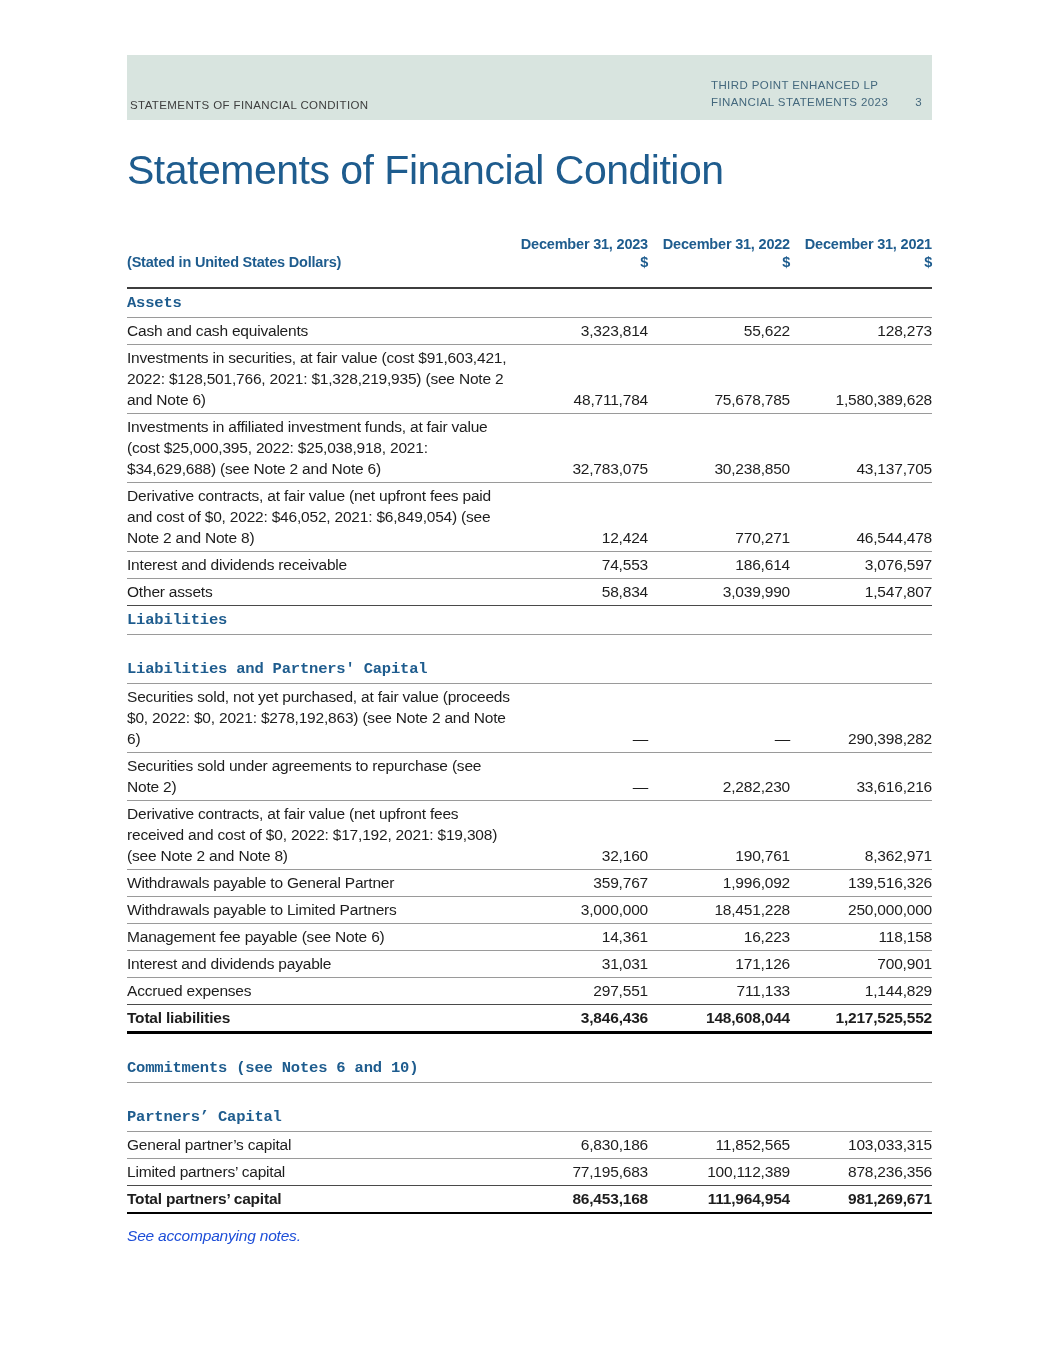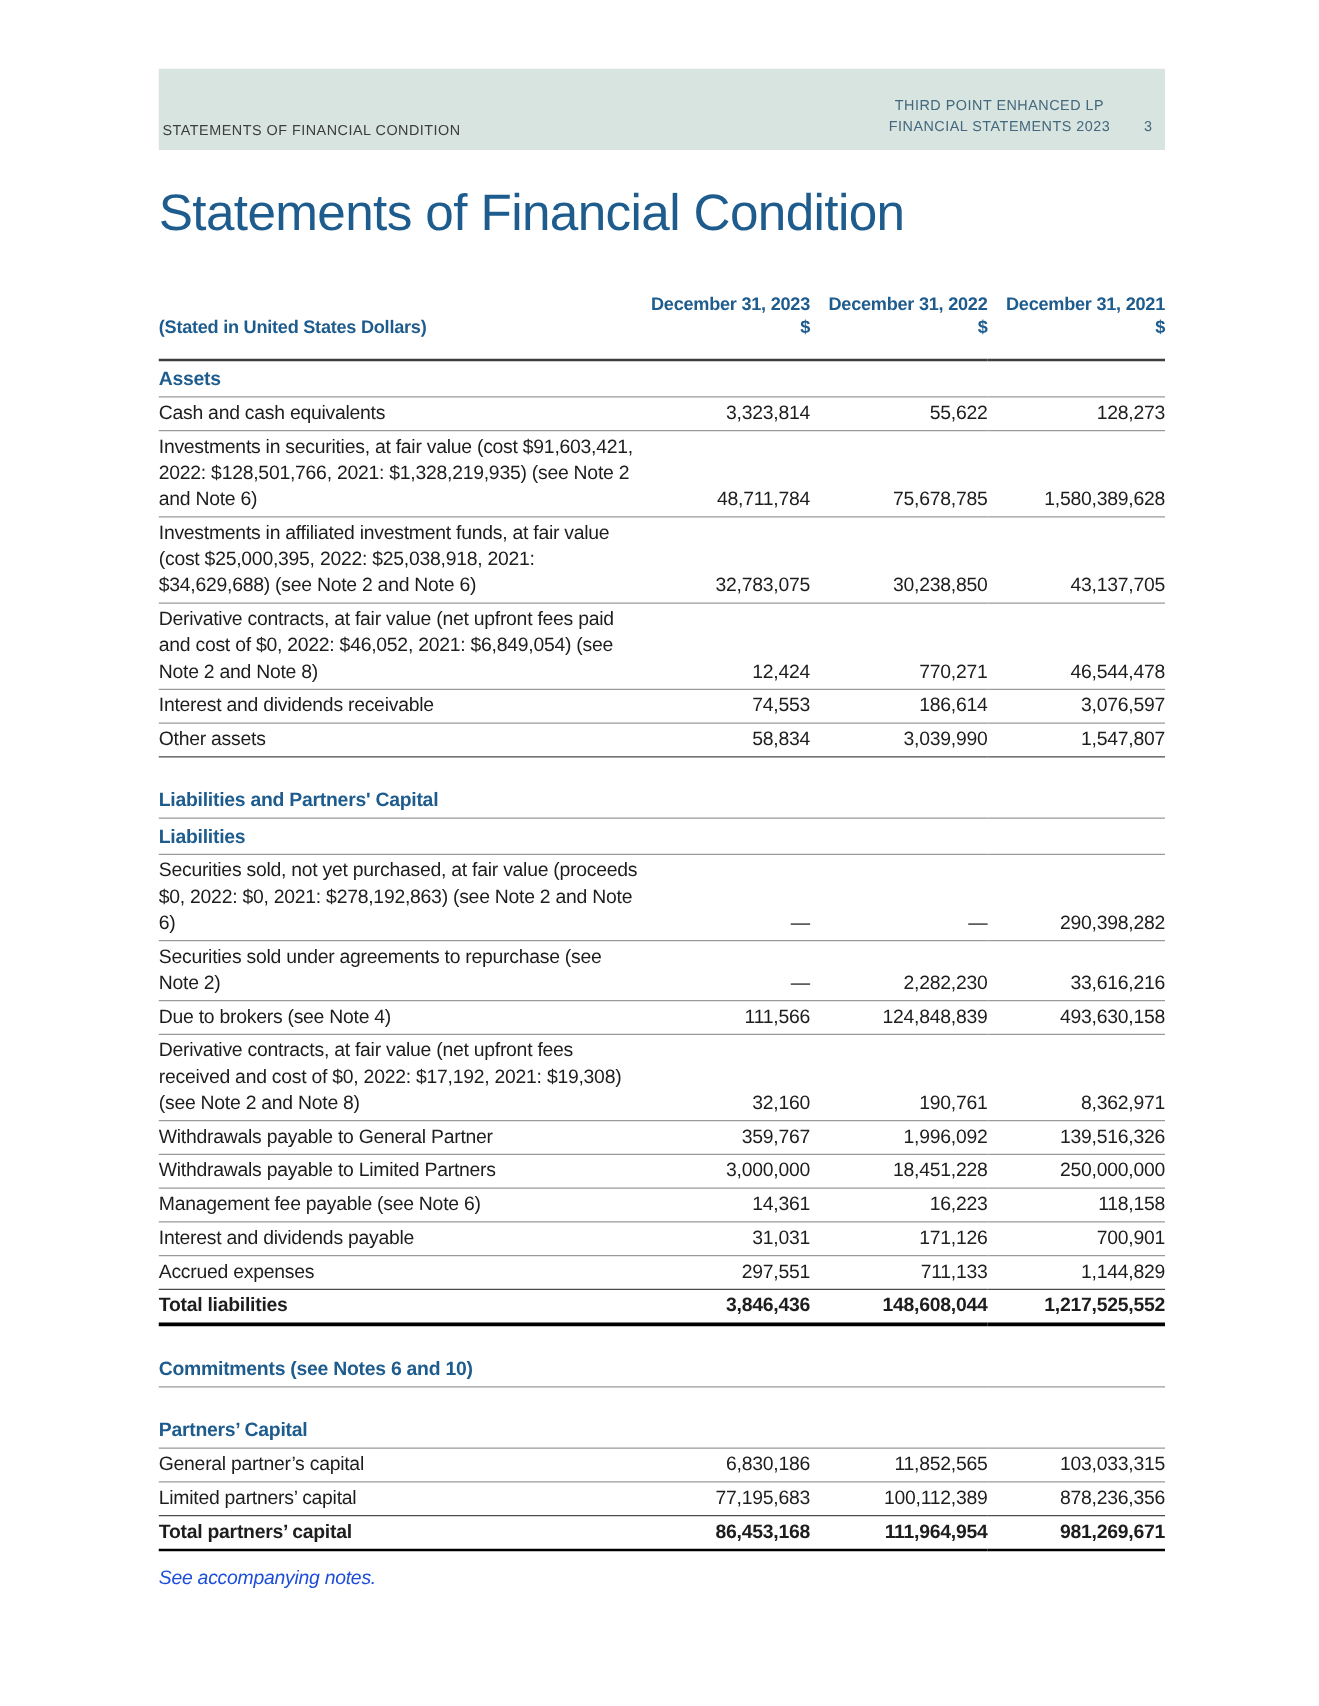--- a/index.html
+++ b/index.html
@@ -38,7 +38,7 @@
     letter-spacing: 0.4px;
     color: #44687d;
   }
-  .band-right-lines { text-align: center; line-height: 17px; }
+  .band-right-lines { text-align: left; line-height: 17px; }
   .band-pageno { margin-left: 27px; line-height: 17px; }
   
   .page-title {

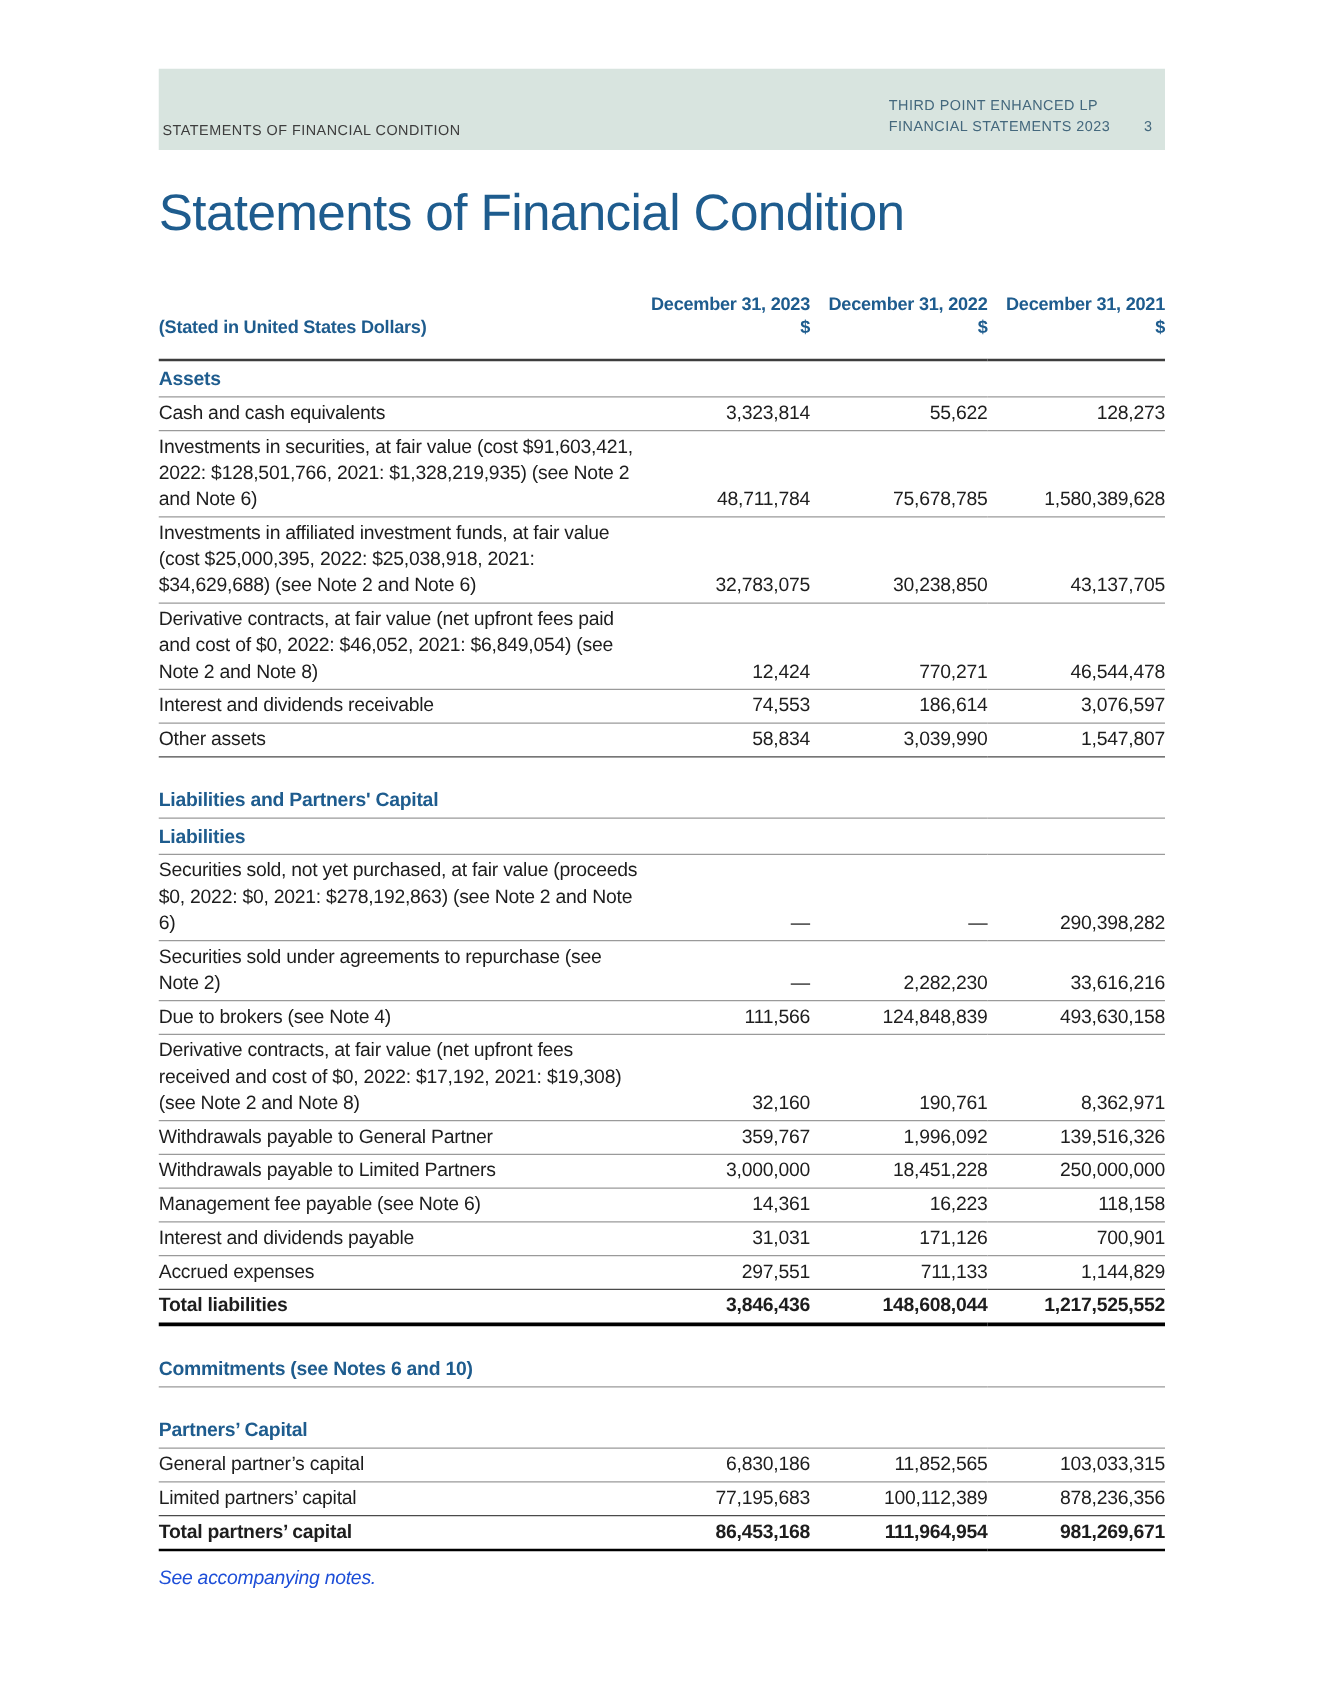--- a/index.html
+++ b/index.html
@@ -79,6 +79,7 @@
     color: #1e5c8e;
     font-weight: bold;
     padding-top: 4px;
+    font-family: Liberation Mono, monospace;
   }
   tr.gap td { padding-top: 24px; }
   tr.pre-total td { border-bottom-color: #4a4a4a; }

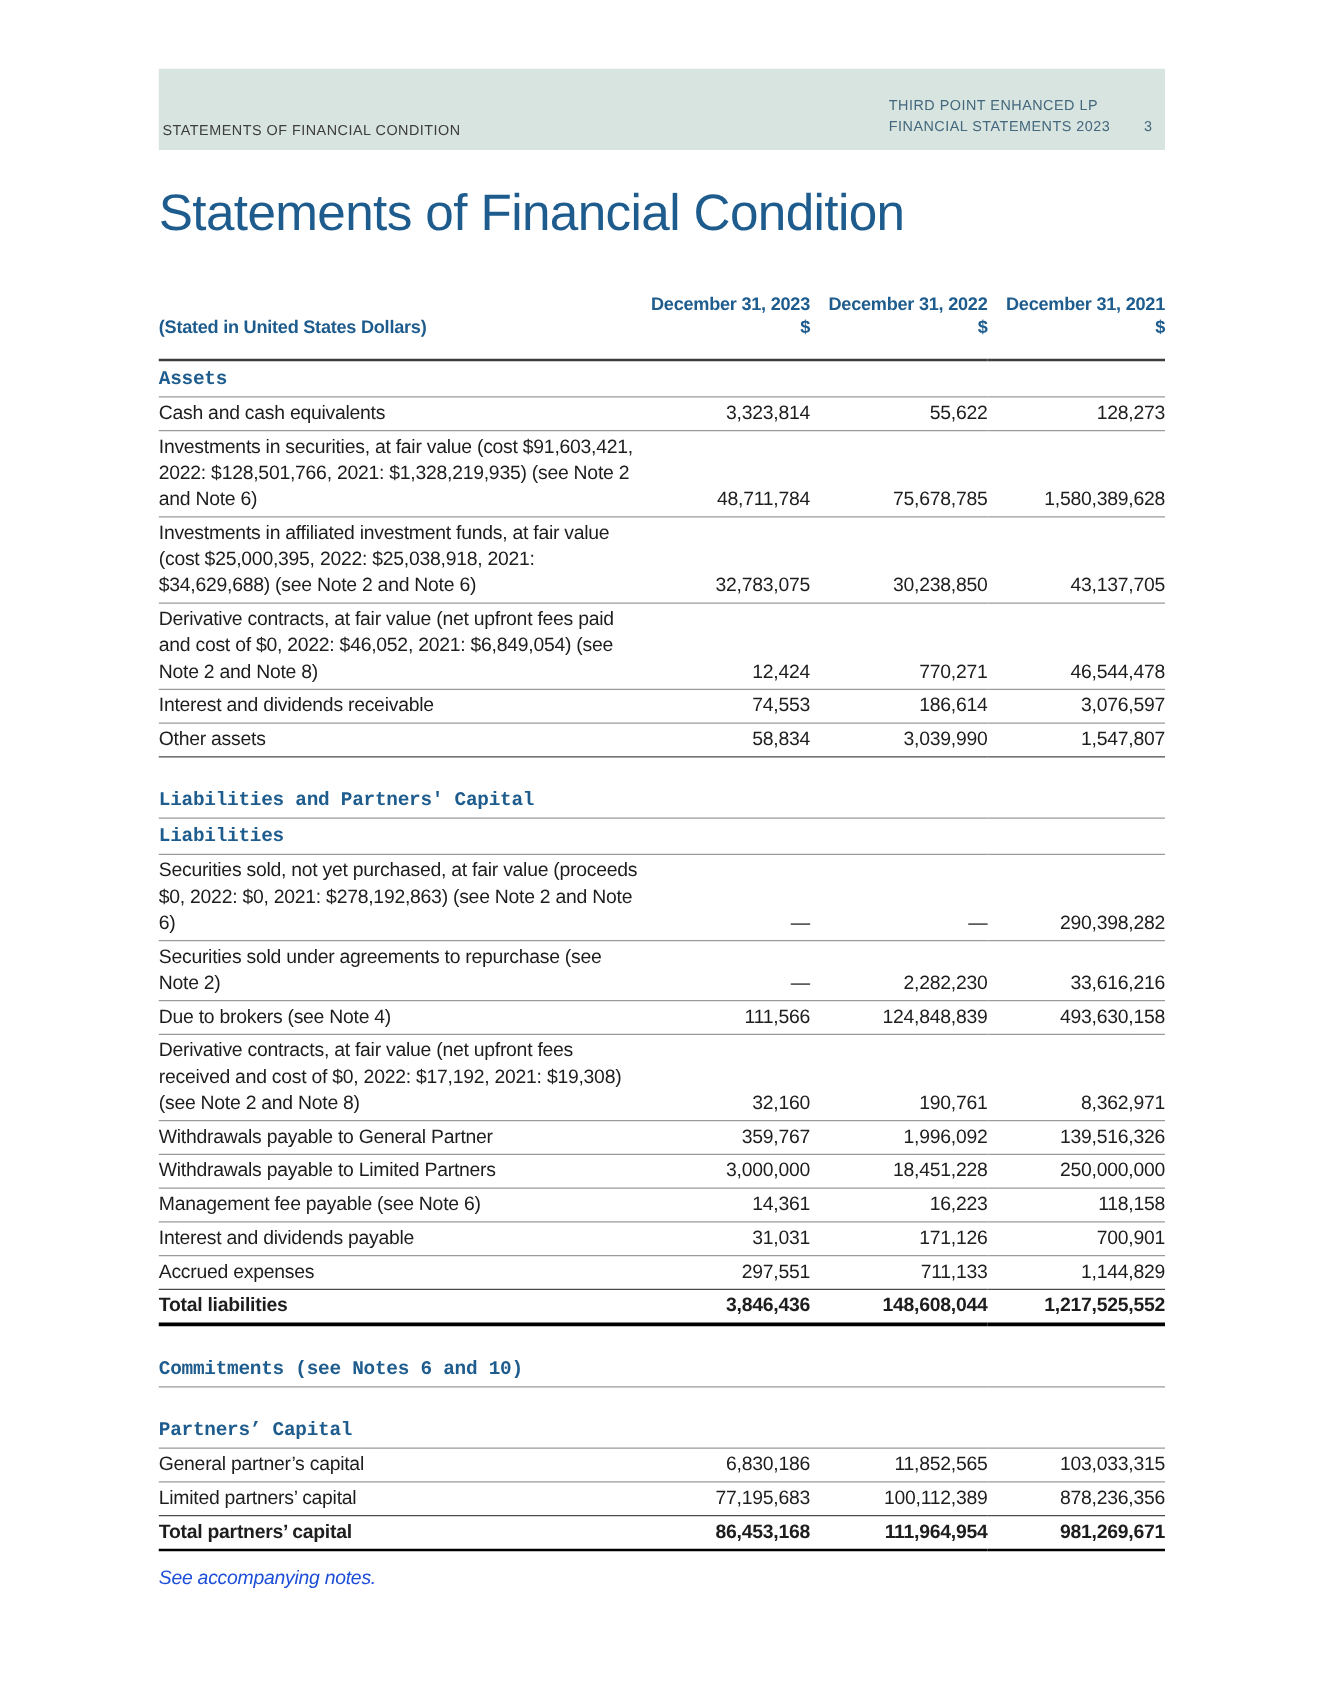--- a/index.html
+++ b/index.html
@@ -182,11 +182,11 @@
           <td class="num">3,039,990</td>
           <td class="num">1,547,807</td>
         </tr>
+        <tr class="section">
+          <td colspan="4">Liabilities</td>
+        </tr>
         <tr class="section gap">
           <td colspan="4">Liabilities and Partners' Capital</td>
-        </tr>
-        <tr class="section">
-          <td colspan="4">Liabilities</td>
         </tr>
         <tr class="item">
           <td>Securities sold, not yet purchased, at fair value (proceeds $0, 2022: $0, 2021: $278,192,863) (see Note 2 and Note 6)</td>

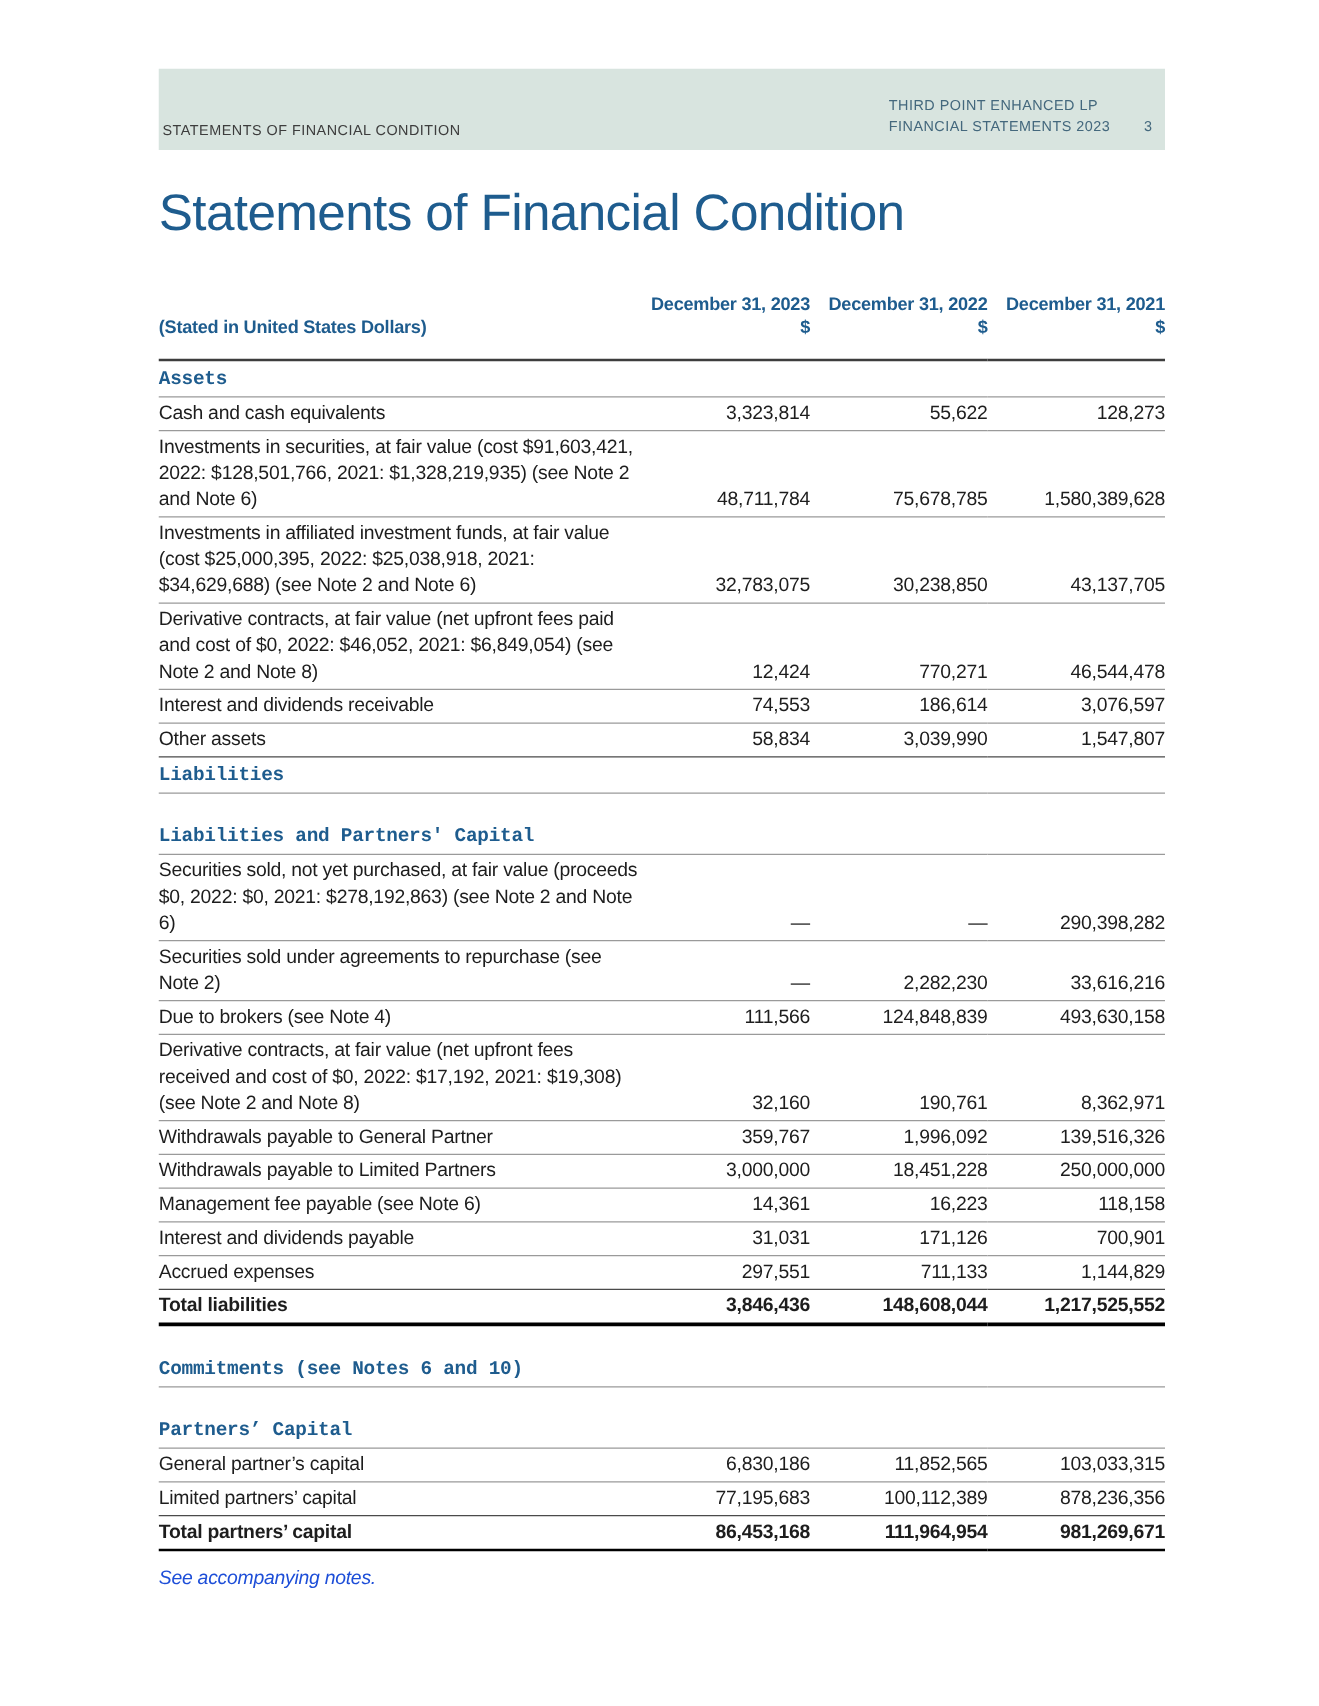--- a/index.html
+++ b/index.html
@@ -201,12 +201,6 @@
           <td class="num">33,616,216</td>
         </tr>
         <tr class="item">
-          <td>Due to brokers (see Note 4)</td>
-          <td class="num">111,566</td>
-          <td class="num">124,848,839</td>
-          <td class="num">493,630,158</td>
-        </tr>
-        <tr class="item">
           <td>Derivative contracts, at fair value (net upfront fees received and cost of $0, 2022: $17,192, 2021: $19,308) (see Note 2 and Note 8)</td>
           <td class="num">32,160</td>
           <td class="num">190,761</td>

